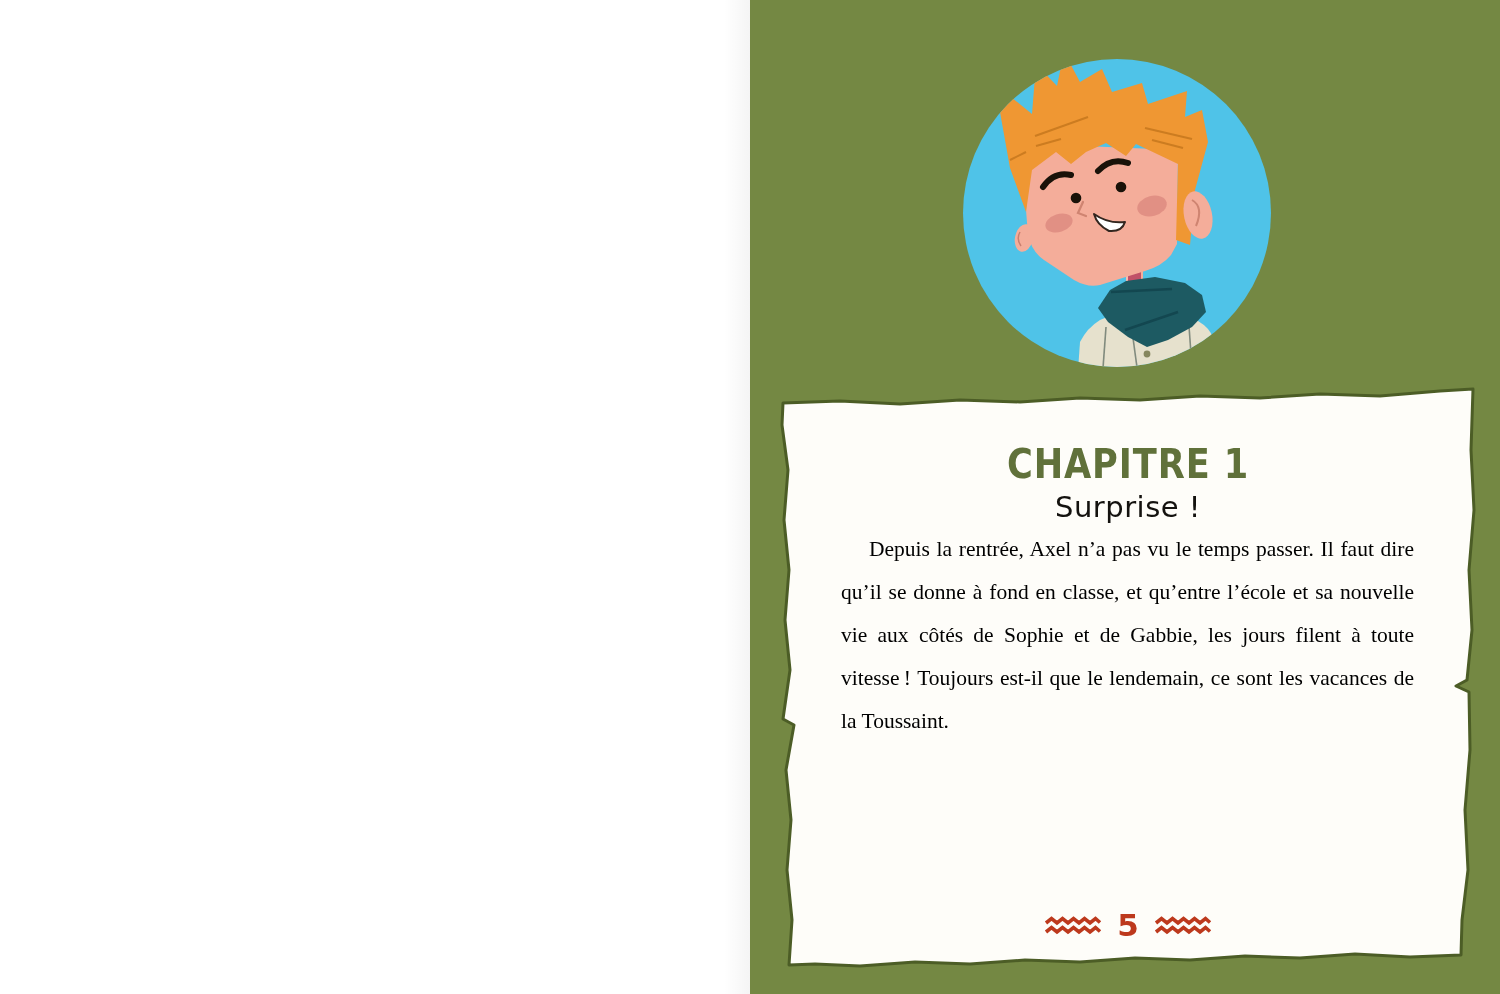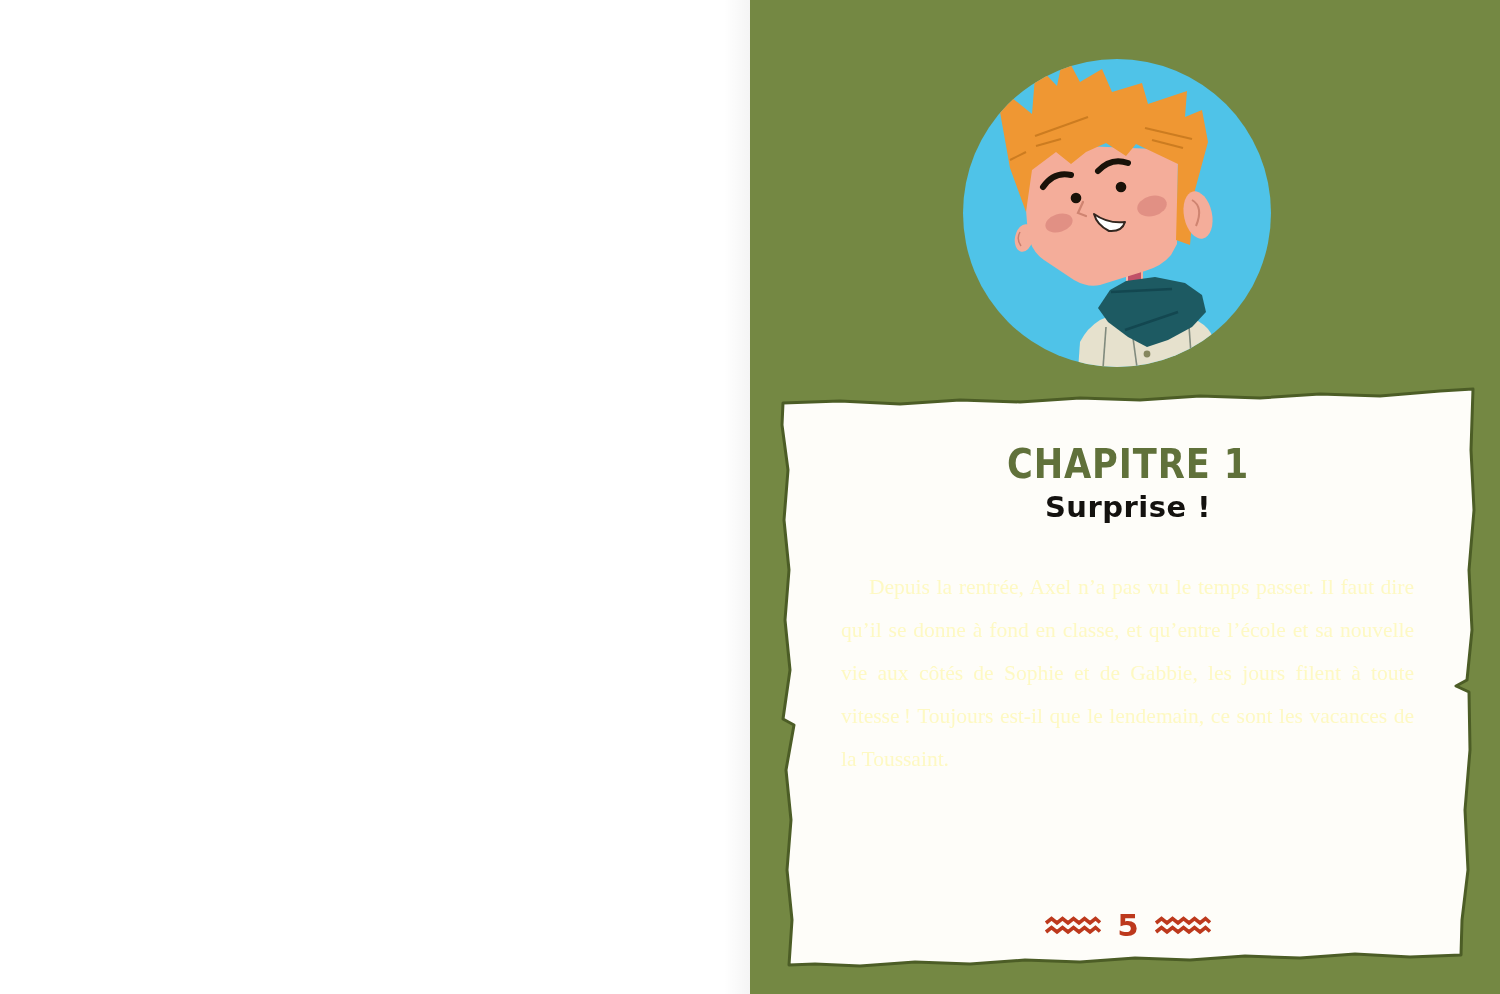--- a/index.html
+++ b/index.html
@@ -26,7 +26,7 @@
   .chapter-title { font-family:"DejaVu Sans", sans-serif; font-weight:bold; font-size:40px;
                    line-height:46px; color:#60713a; letter-spacing:1px;
                    transform:scaleX(.88); transform-origin:center; }
-  .chapter-subtitle { font-family:"DejaVu Sans", sans-serif; font-weight:bold; font-size:29px;
+  .chapter-subtitle { font-family:"DejaVu Sans", sans-serif; font-weight:normal; font-size:29px;
                       line-height:36px; color:#14120f; letter-spacing:.5px; margin-top:2px; }
 
   

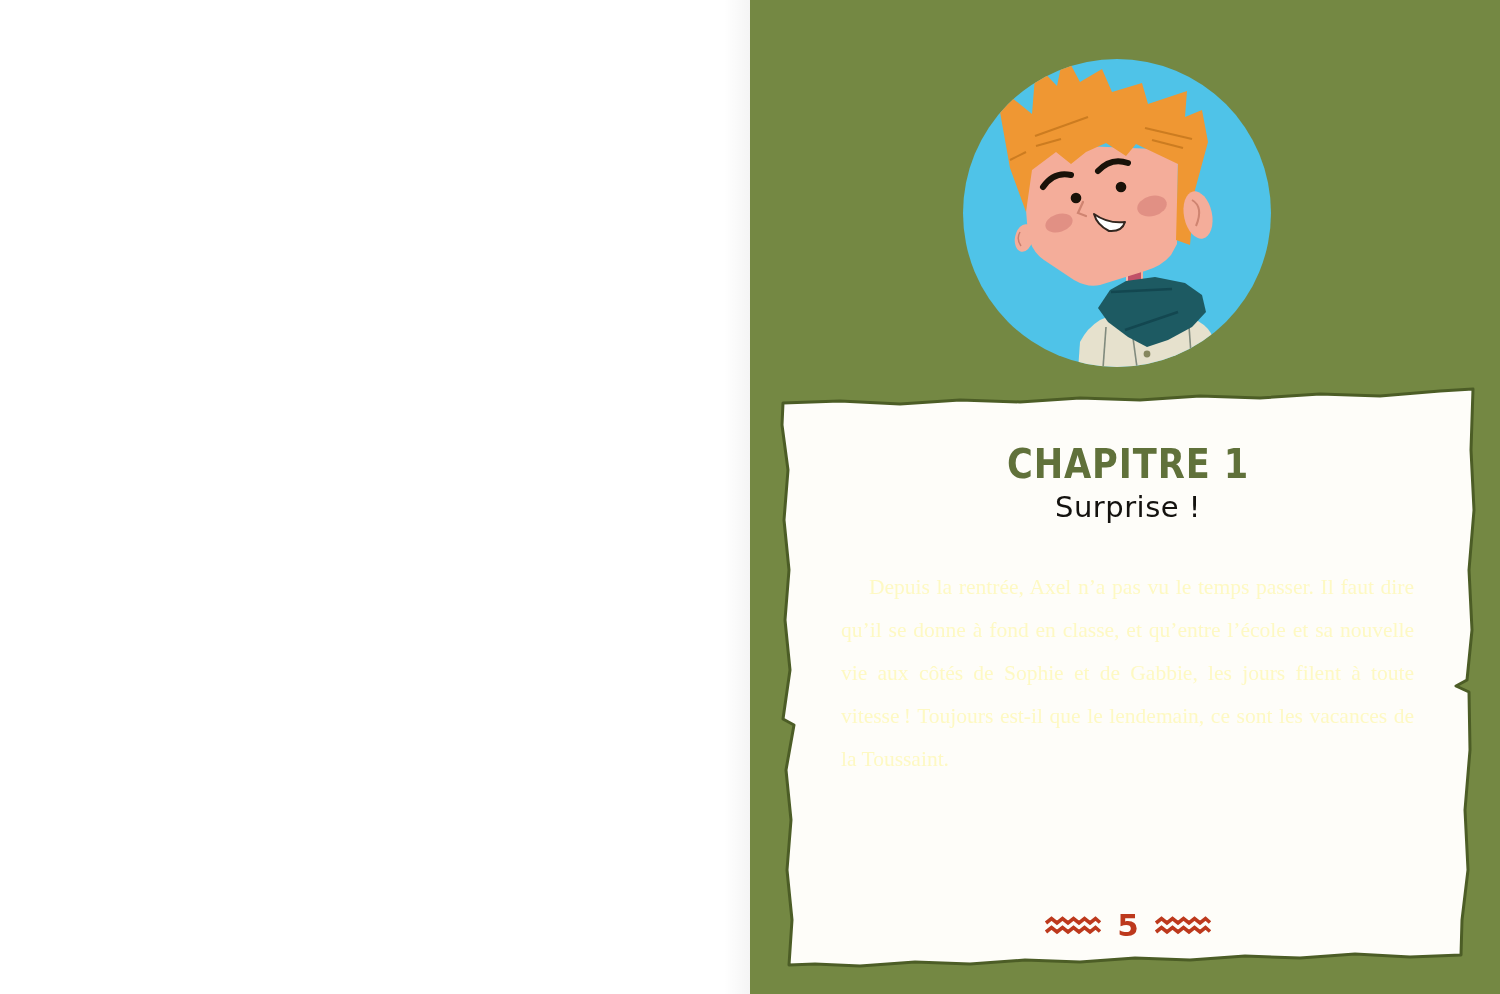--- a/index.html
+++ b/index.html
@@ -30,9 +30,9 @@
                       line-height:36px; color:#14120f; letter-spacing:.5px; margin-top:2px; }
 
   
-  .body-text { position:absolute; left:91px; top:566px; width:573px;
+  .body-text { position:absolute; left:91px; top:528px; width:573px;
                font-family:"Liberation Serif", serif; font-size:21.5px; line-height:43px;
-               color:#fef9c3; text-align:justify; }
+               color:#000000; text-align:justify; }
   .body-text p { text-indent:28px; }
 
   

